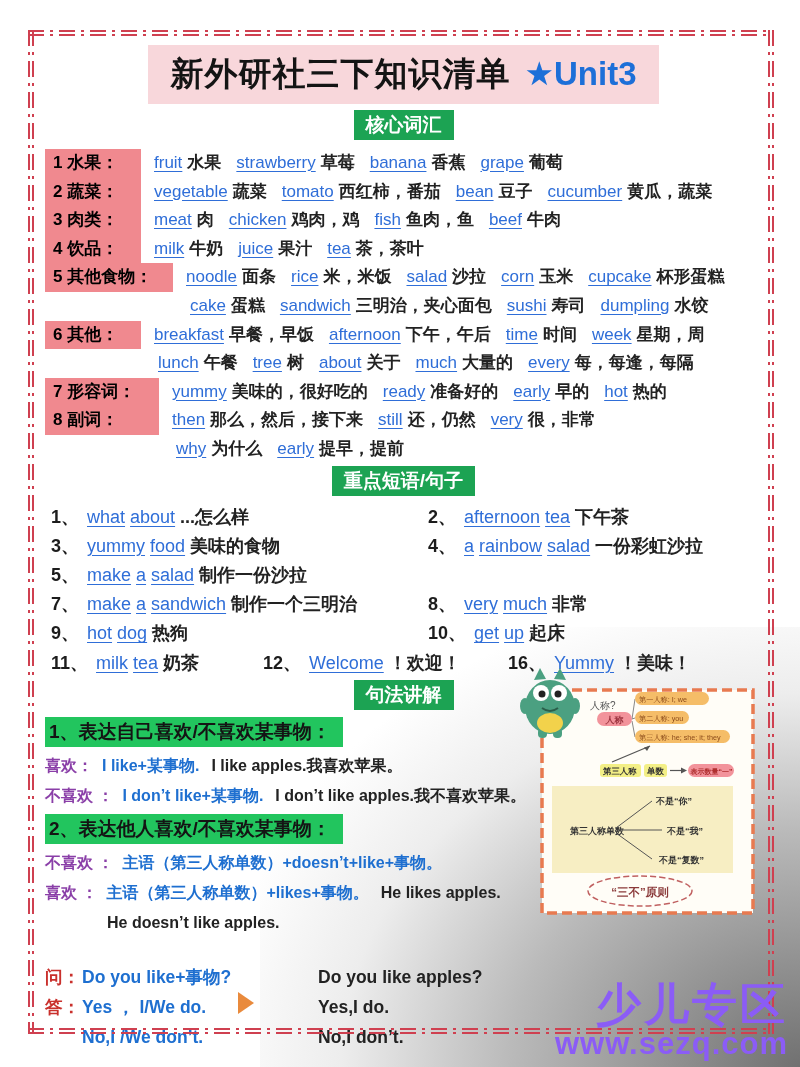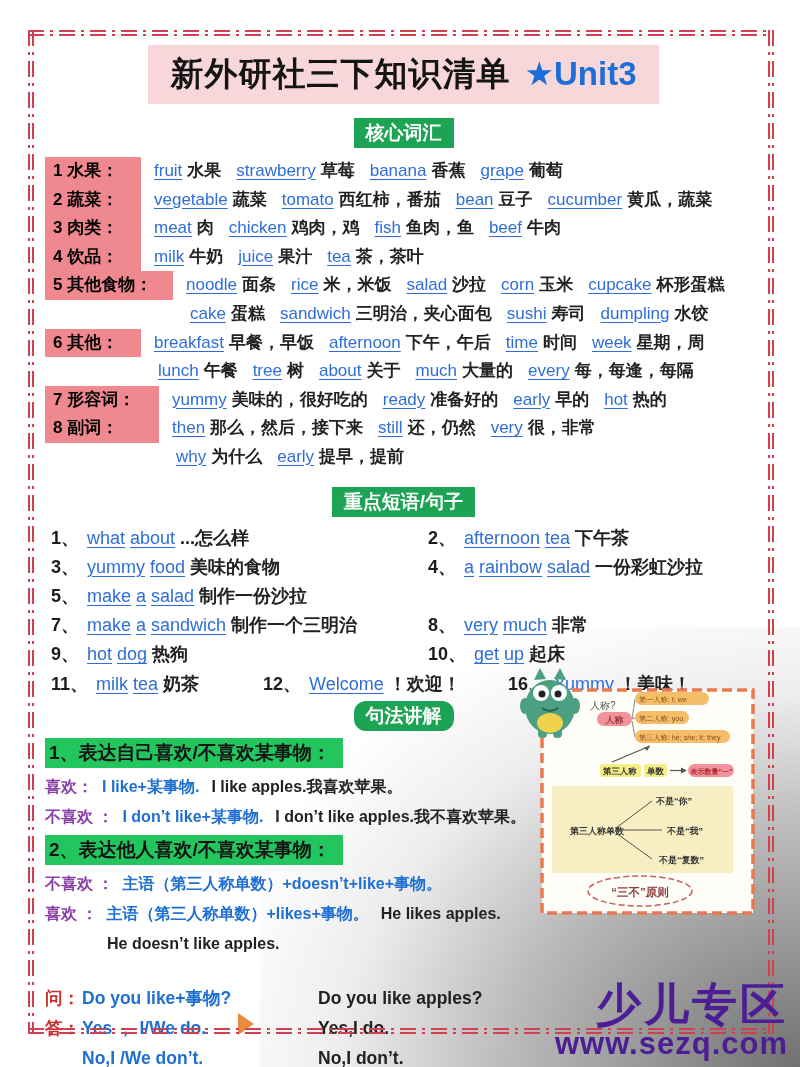--- a/index.html
+++ b/index.html
@@ -24,7 +24,7 @@
 
   .content{position:absolute;left:45px;right:38px;top:45px;z-index:2;}
 
-  .title-band{display:table;margin:0 auto 14px auto;background:#f8d7db;padding:7px 22px;white-space:nowrap;text-align:center;}
+  .title-band{display:table;margin:0 auto 6px auto;background:#f8d7db;padding:7px 22px;white-space:nowrap;text-align:center;}
   .title-main{font-size:33px;font-weight:bold;color:#141414;letter-spacing:1px;}
   .title-unit{font-size:33px;font-weight:bold;color:#1d6fd8;margin-left:14px;}
 

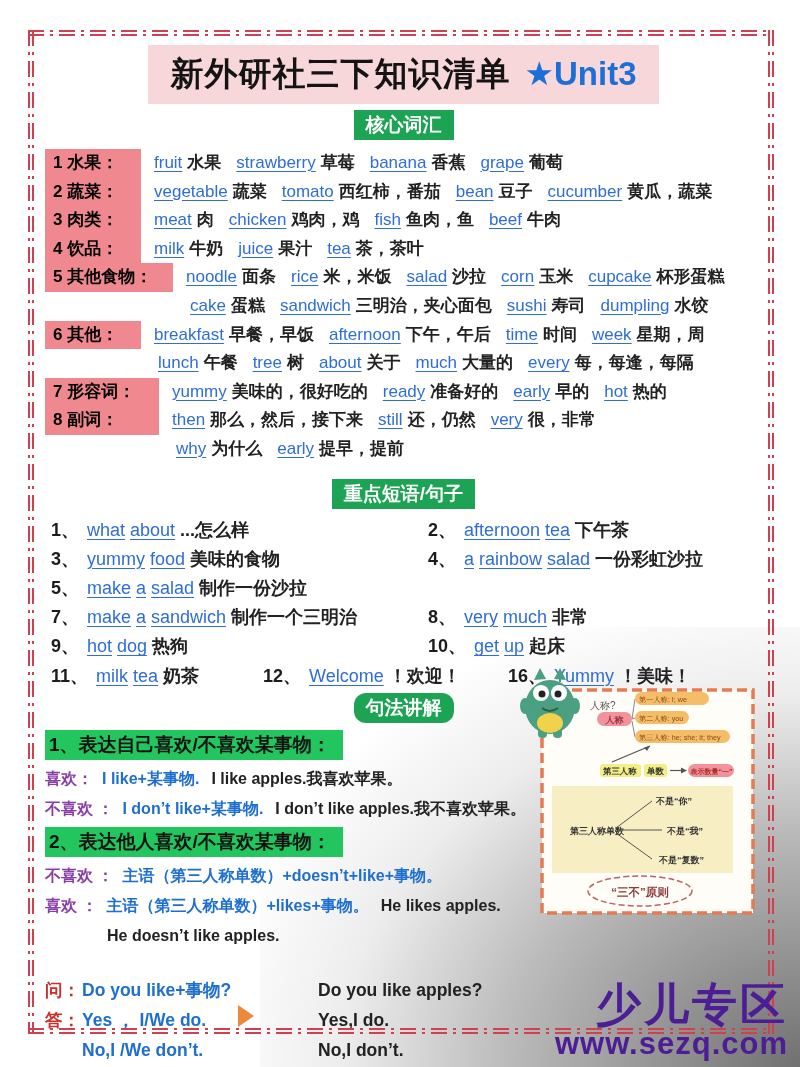--- a/index.html
+++ b/index.html
@@ -31,7 +31,7 @@
   .badge{background:#1ca353;color:#fff;font-weight:bold;font-size:19px;line-height:24px;
     padding:3px 12px;display:table;margin:0 auto;}
   .badge-vocab{margin-bottom:9px;}
-  .badge-phrases{margin:15px auto 7px auto;}
+  .badge-phrases{margin:2px auto 7px auto;}
   .badge-syntax{margin:2px auto 7px auto;border-radius:12px;}
 
   

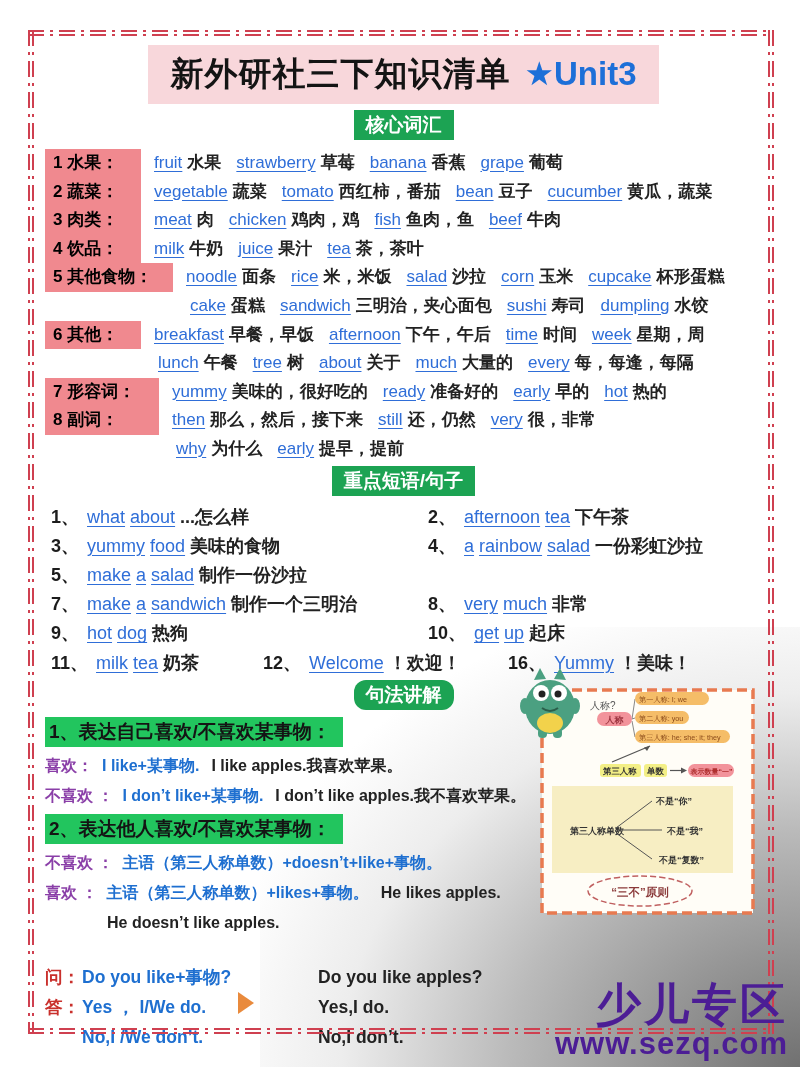--- a/index.html
+++ b/index.html
@@ -32,7 +32,7 @@
     padding:3px 12px;display:table;margin:0 auto;}
   .badge-vocab{margin-bottom:9px;}
   .badge-phrases{margin:2px auto 7px auto;}
-  .badge-syntax{margin:2px auto 7px auto;border-radius:12px;}
+  .badge-syntax{margin:2px auto 7px auto;}
 
   
   .vrow{display:flex;font-size:17px;line-height:28.6px;}

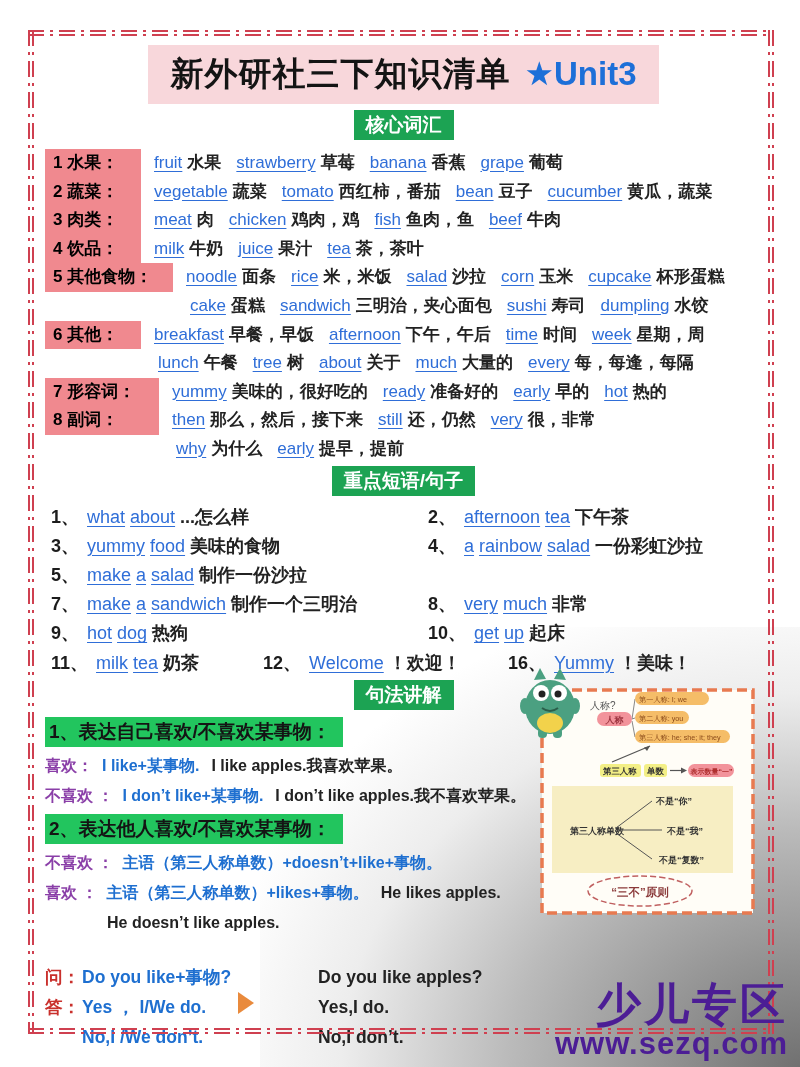--- a/index.html
+++ b/index.html
@@ -81,7 +81,7 @@
   .monster{position:absolute;left:-22px;top:-22px;width:64px;height:74px;}
 
   
-  .wm{position:absolute;right:12px;bottom:6px;text-align:right;color:#4c1d95;z-index:4;line-height:1.05;}
+  .wm{position:absolute;right:12px;bottom:6px;text-align:right;color:#8b5cf6;z-index:4;line-height:1.05;}
   .wm-title{font-size:45px;font-weight:bold;letter-spacing:3px;}
   .wm-url{font-size:31px;font-weight:bold;letter-spacing:1px;}
 </style>

